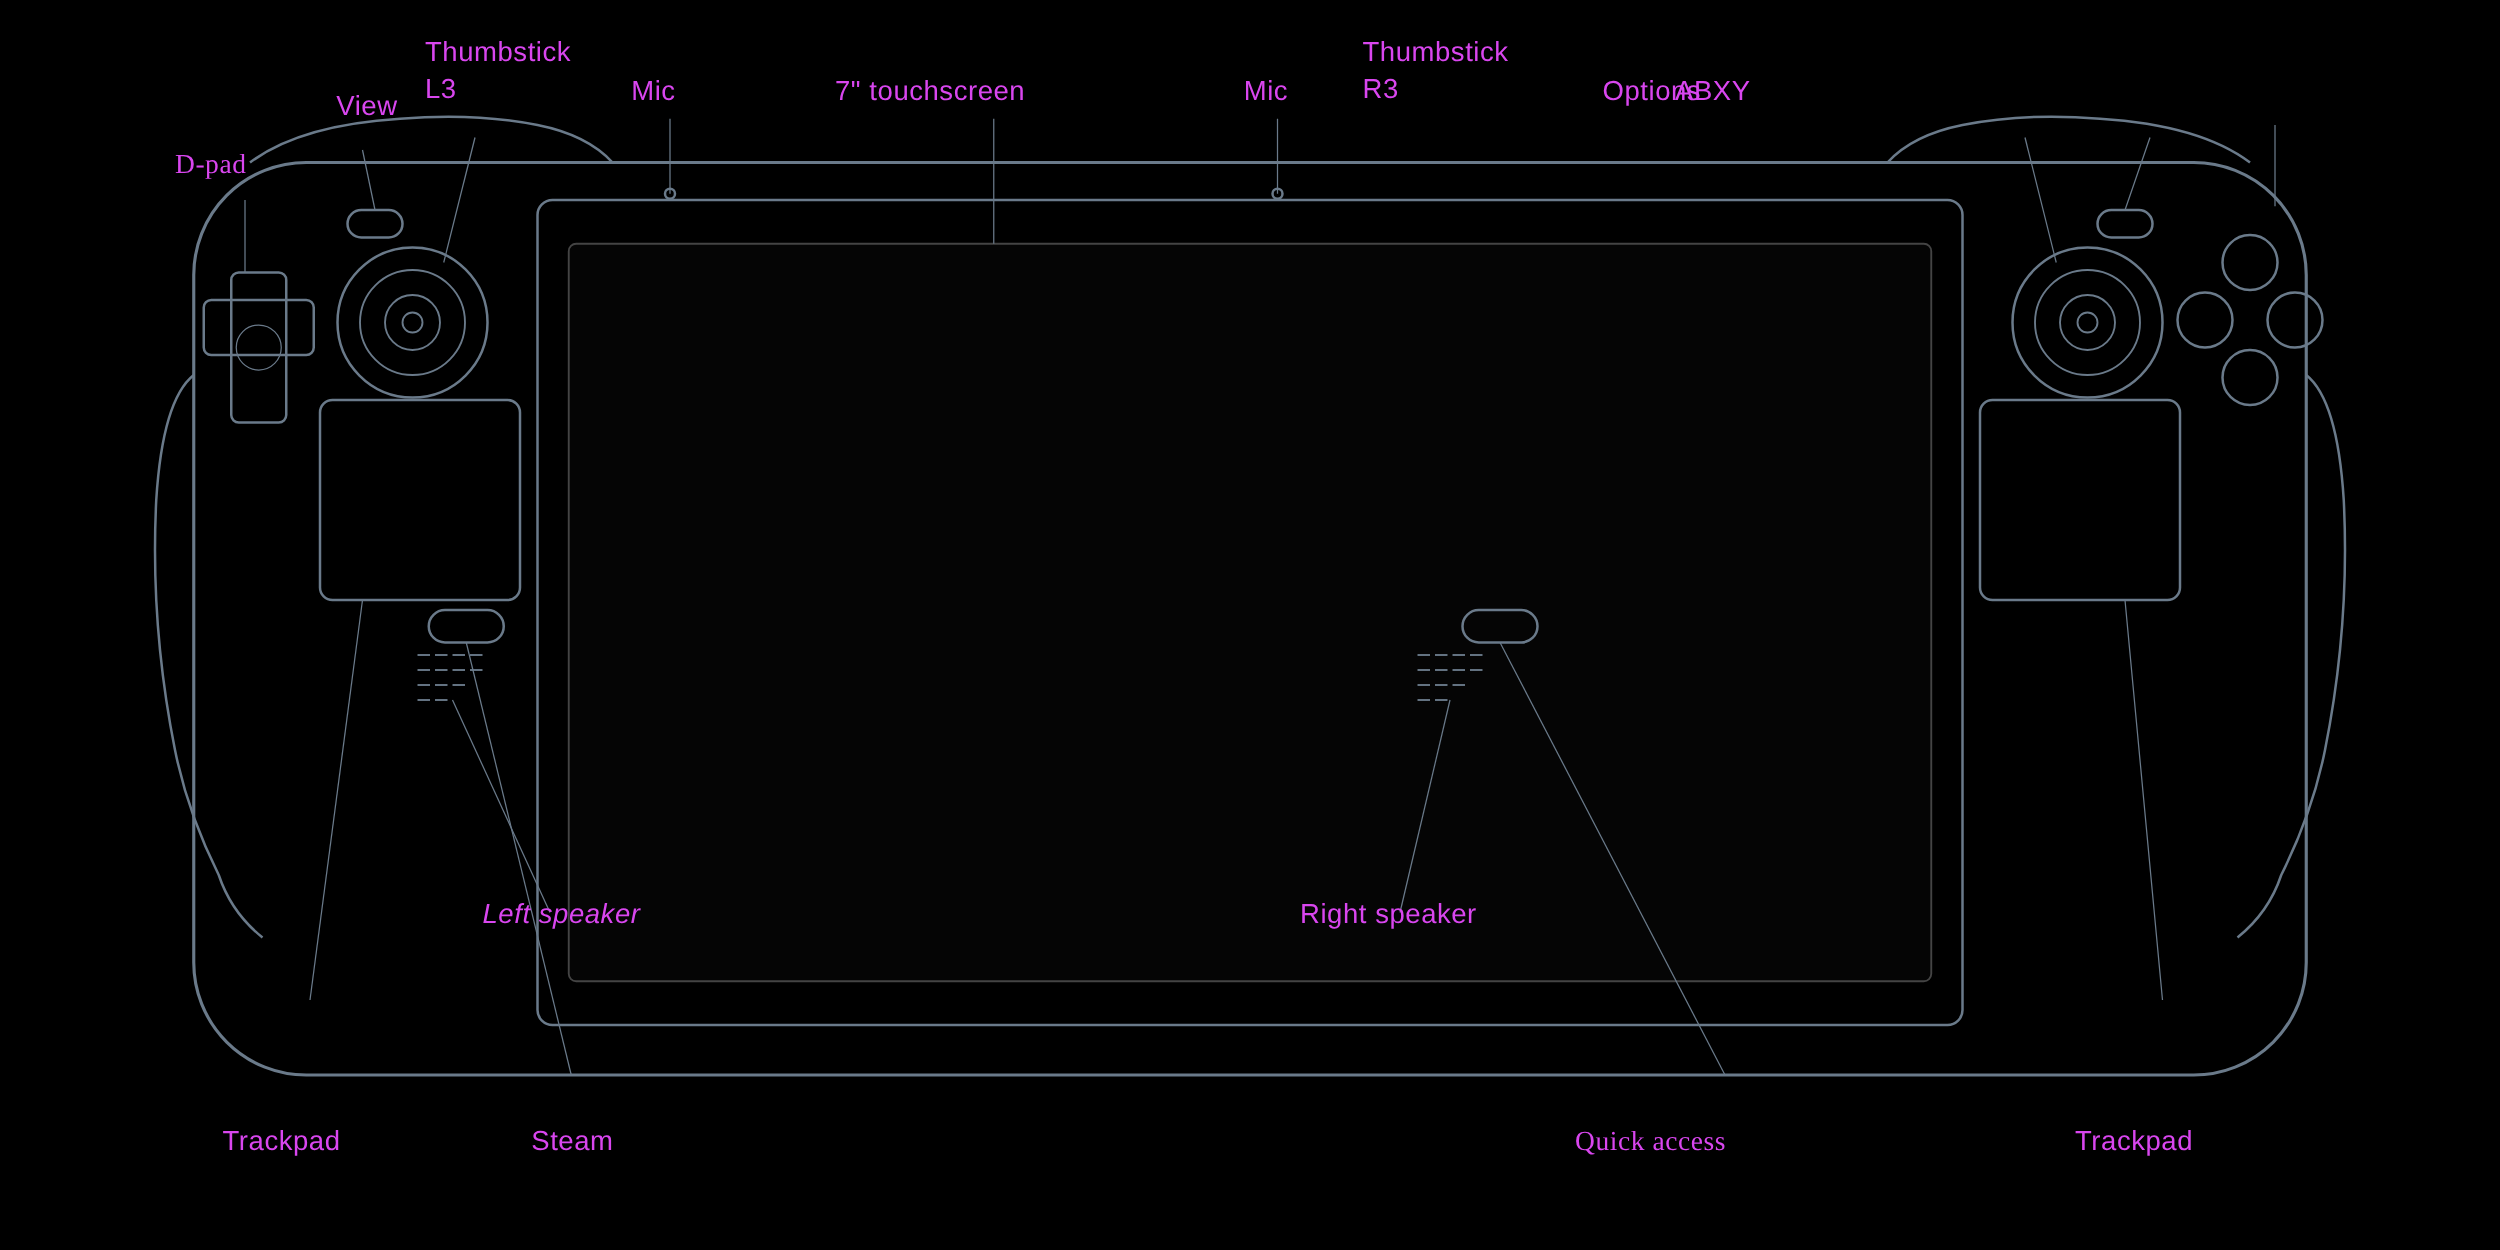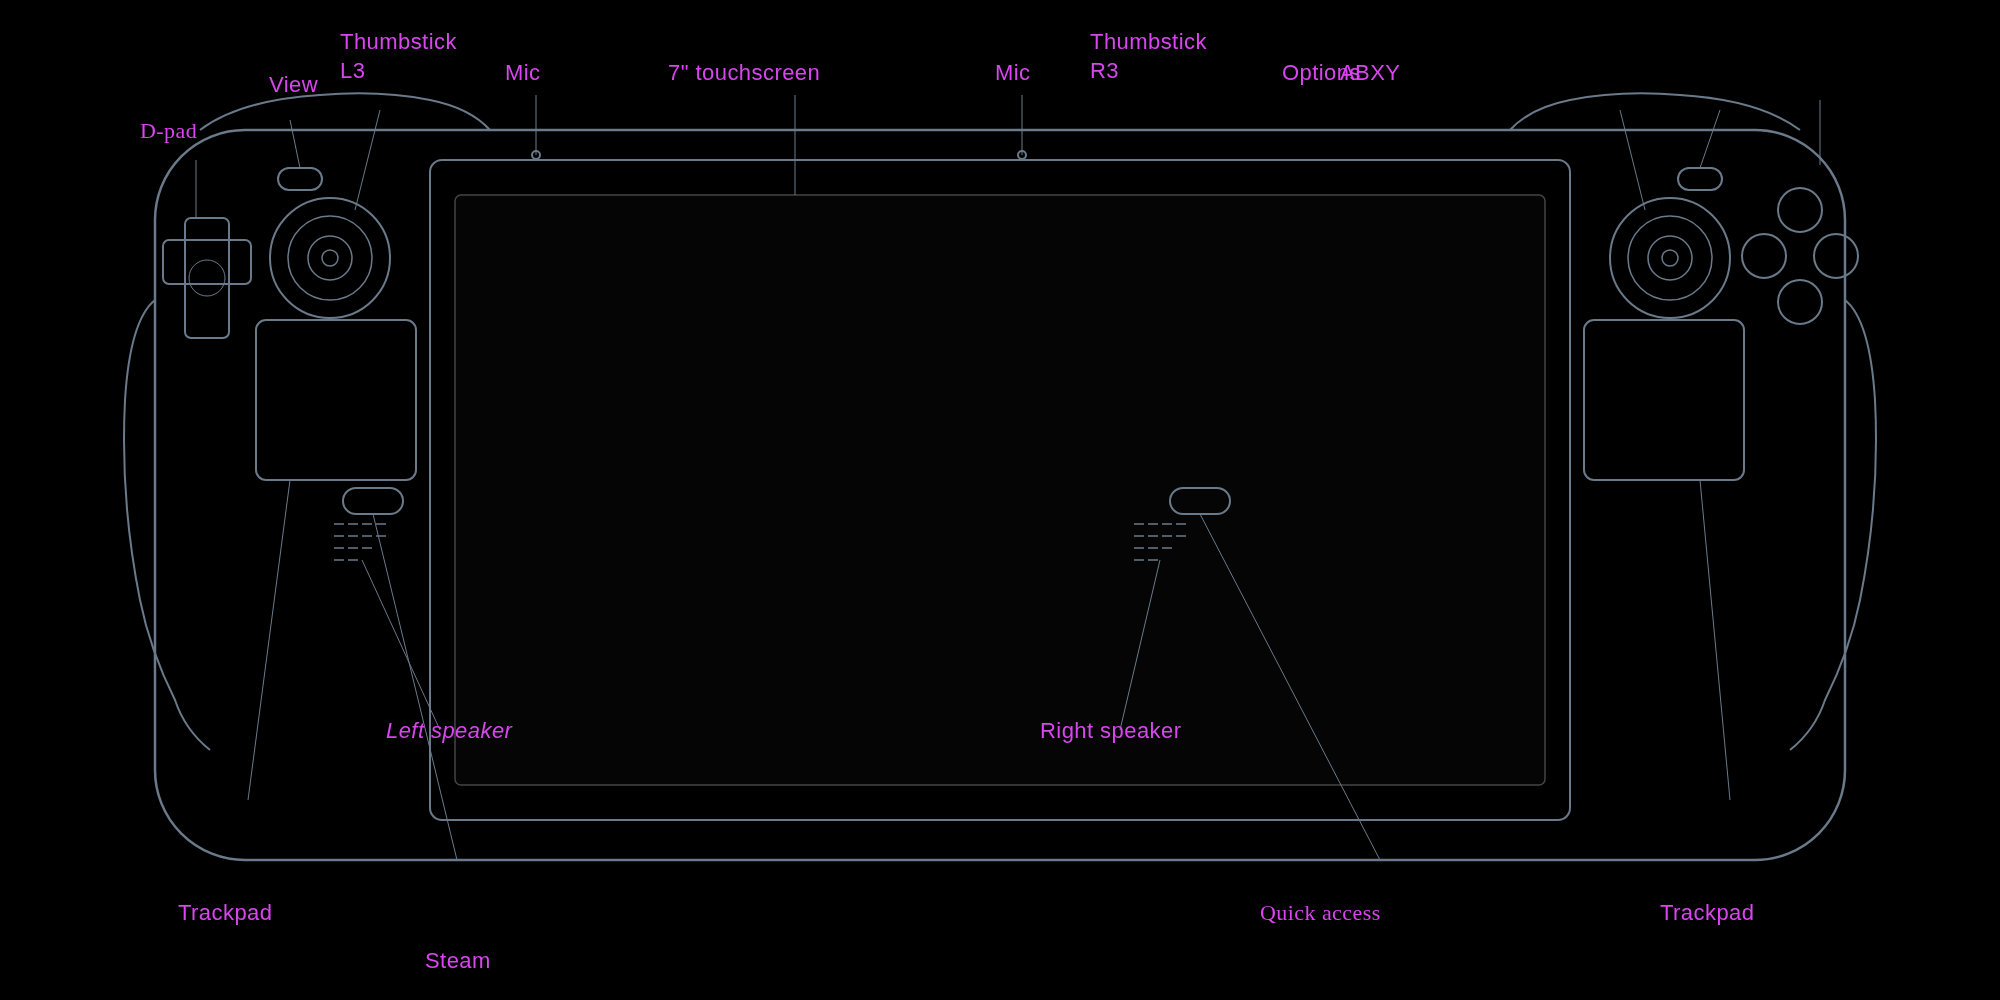--- a/index.html
+++ b/index.html
@@ -193,7 +193,7 @@
 
   <div class="label" style="left: 386px; top: 718px; font-style: italic;">Left speaker</div>
 
-  <div class="label" style="left: 425px; top: 900px; margin-top: 48px;">Steam</div>
+  <div class="label" style="left: 425px; top: 900px;">Steam</div>
 
   <div class="label" style="left: 178px; top: 900px;">Trackpad</div>
 

